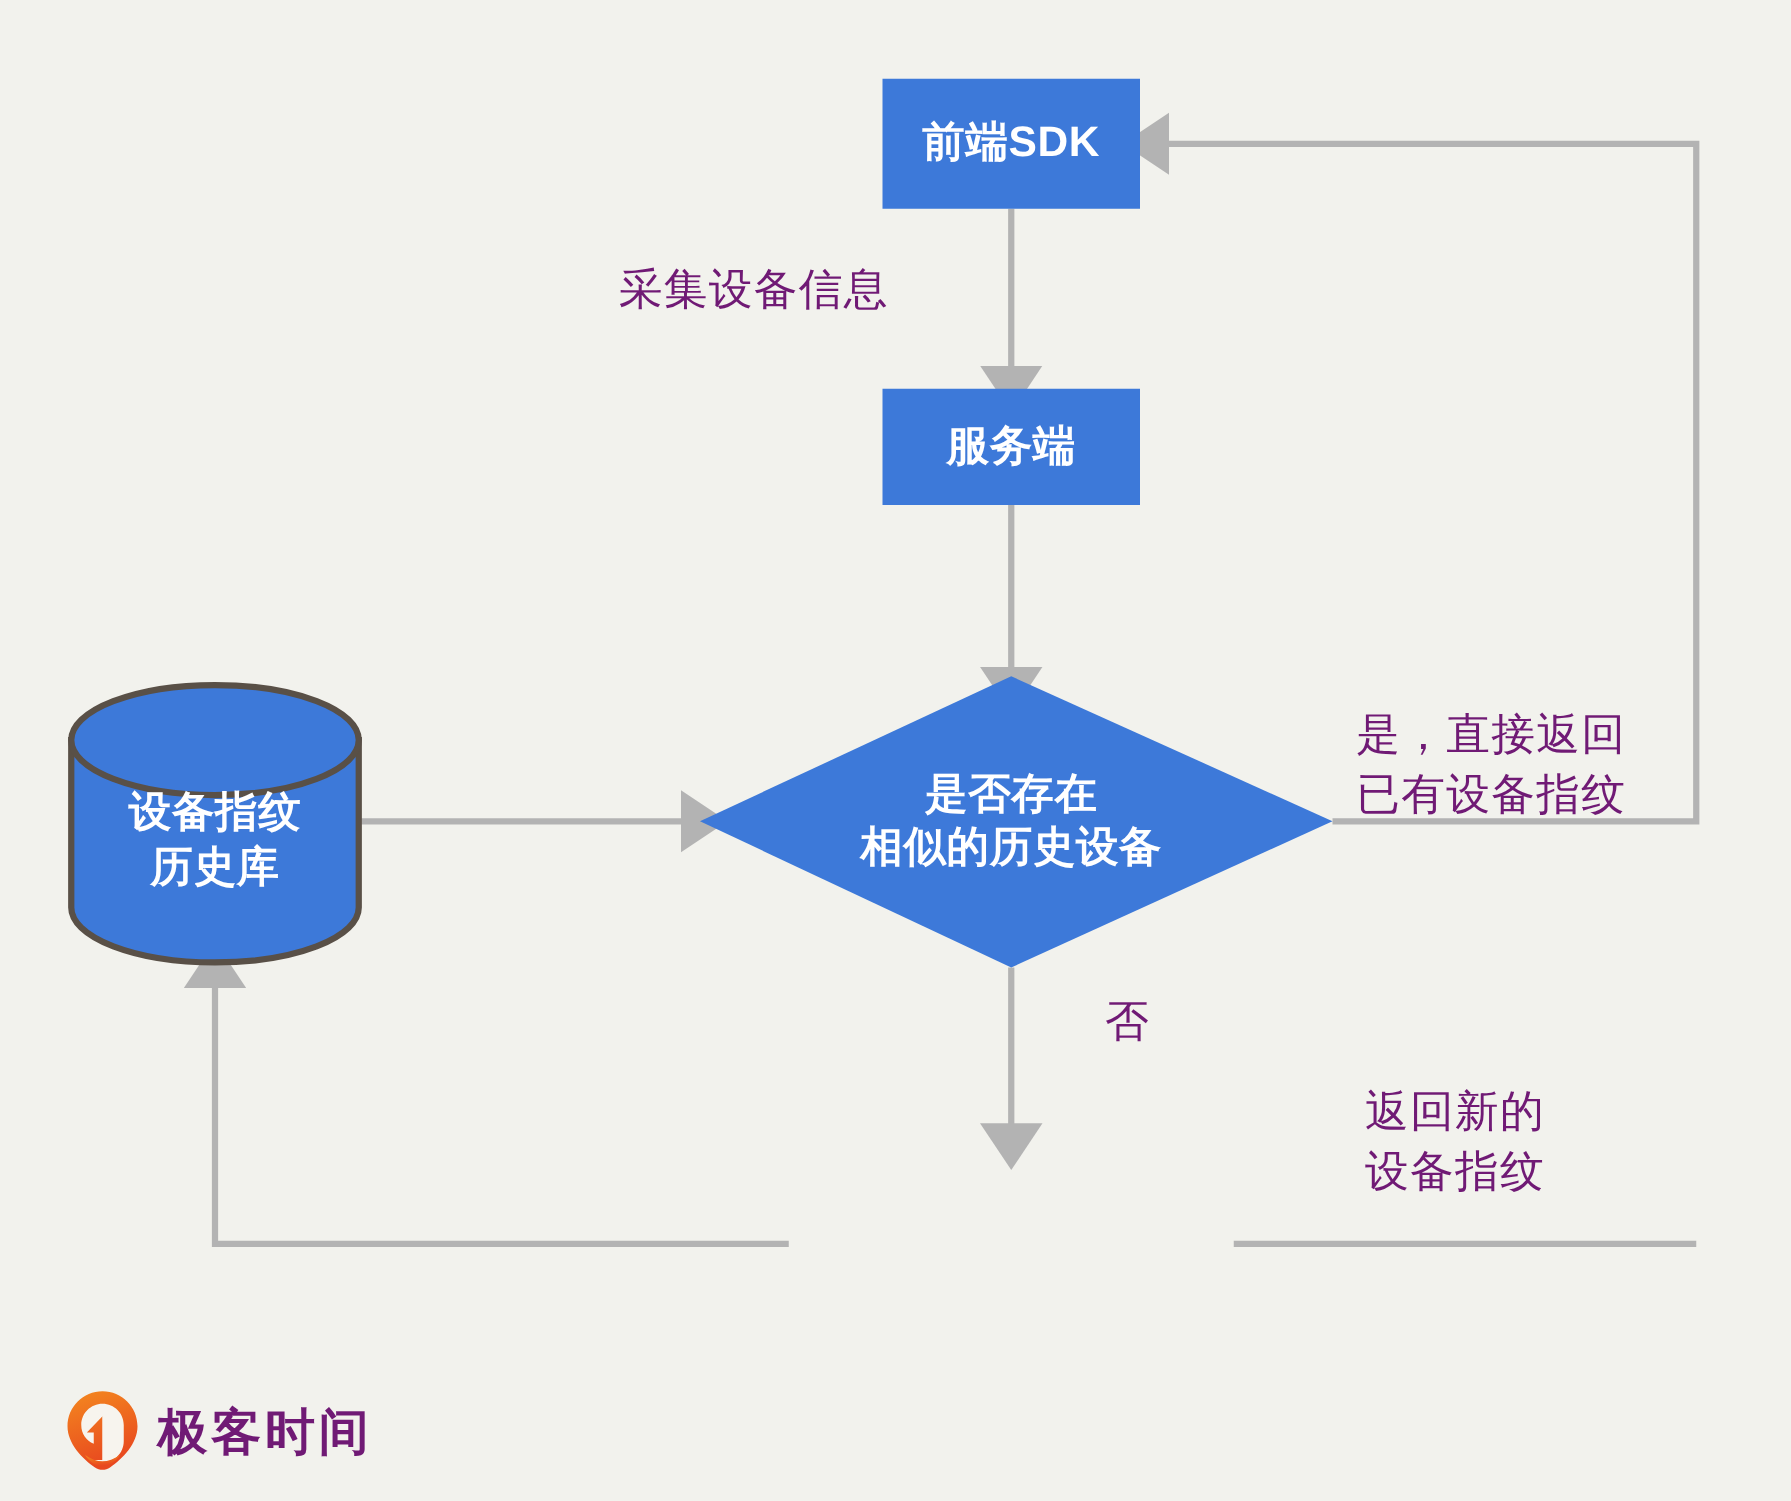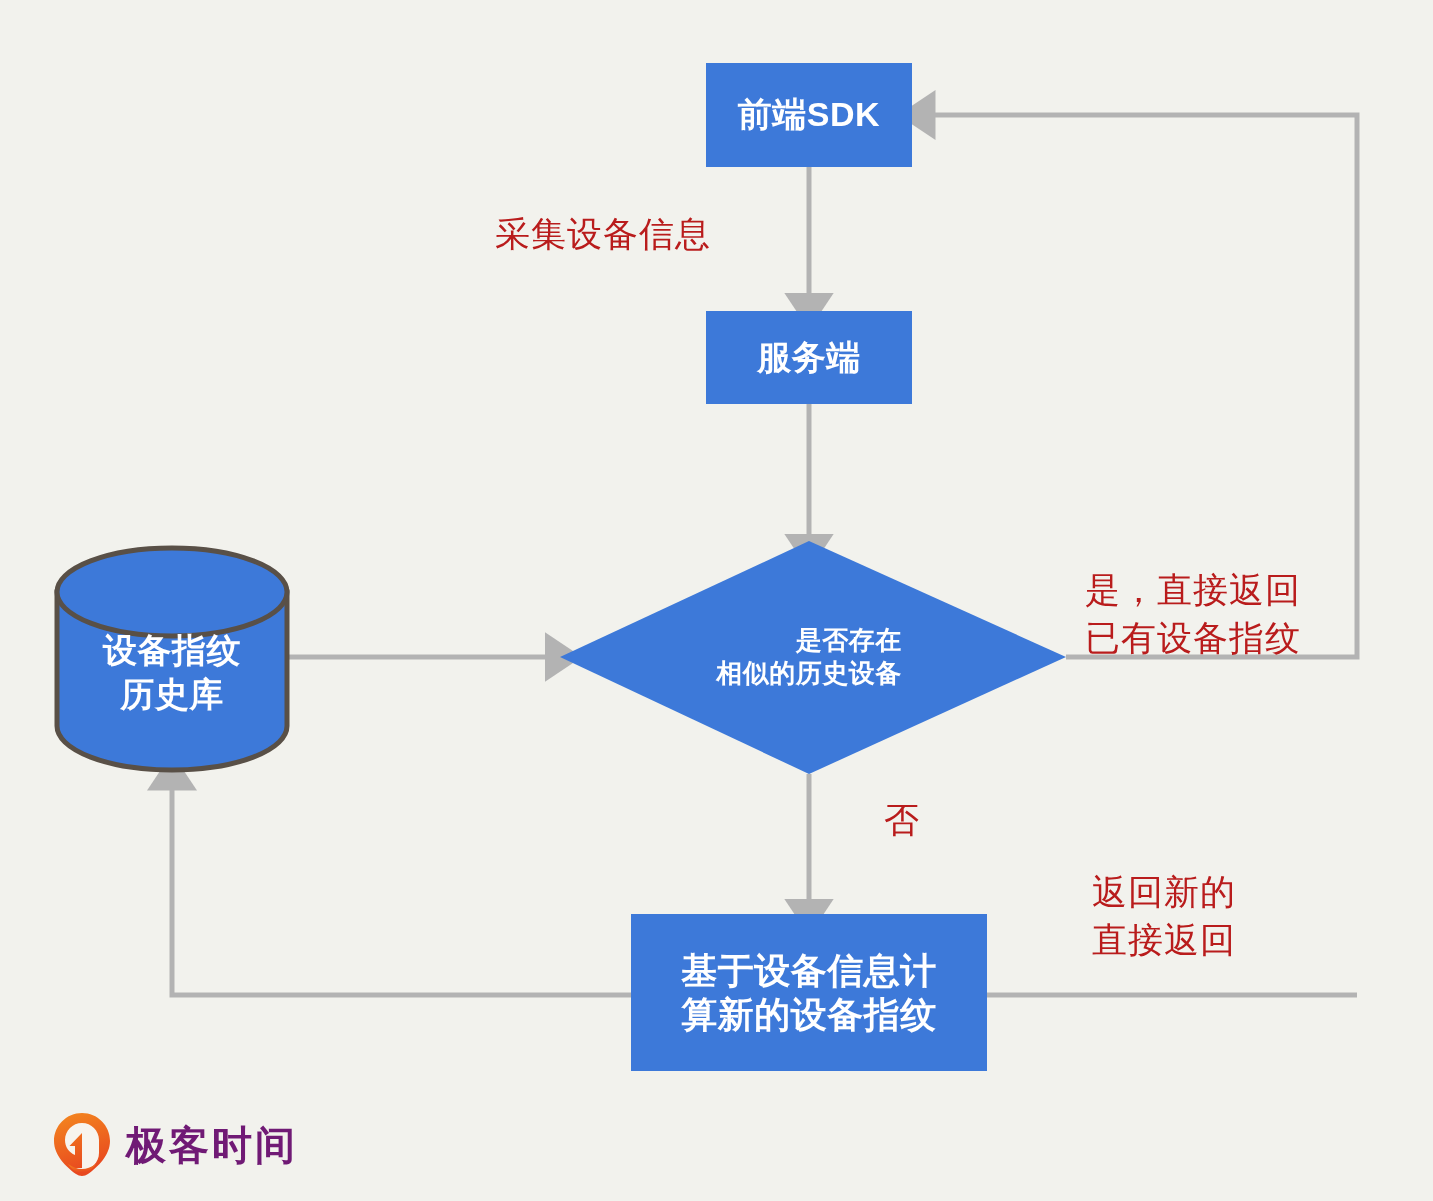--- a/index.html
+++ b/index.html
@@ -67,11 +67,12 @@
   }
   .edge-label {
     position: absolute;
-    color: #b91c1c;
+    color: #701a75;
     white-space: pre-line;
     line-height: 1.38;
     letter-spacing: 1px;
     font-weight: normal;
+    font-family: Liberation Mono, monospace;
   }
   .brand {
     position: absolute;

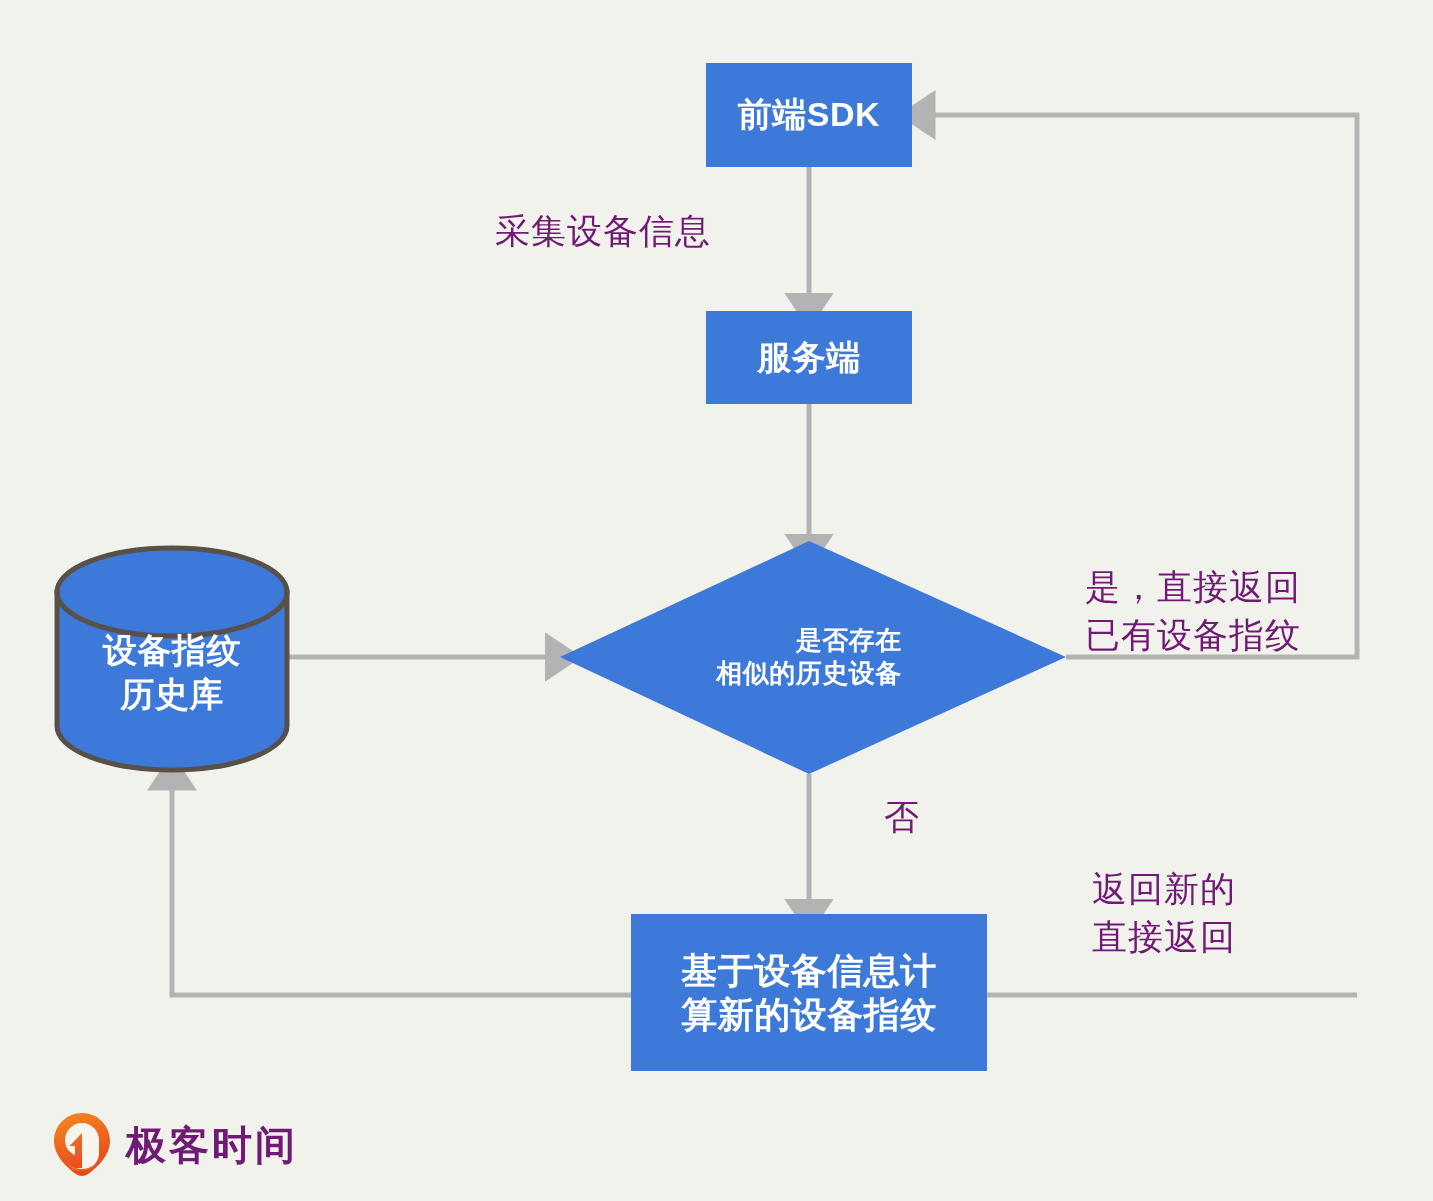--- a/index.html
+++ b/index.html
@@ -144,7 +144,7 @@
 
   <div class="node rect-node" style="left:706px; top:311px; width:206px; height:93px; font-size:34px;">服务端</div>
 
-  <div class="diamond-label" style="left:619px; top:595px; width:380px; height:124px; font-size:26px;text-align:right;">是否存在
+  <div class="diamond-label" style="left:619px; top:595px; width:380px; height:124px; font-size:34px;">是否存在
 相似的历史设备</div>
 
   <div class="db-label" style="left:57px; top:614px; width:230px; height:116px; font-size:34px;">设备指纹

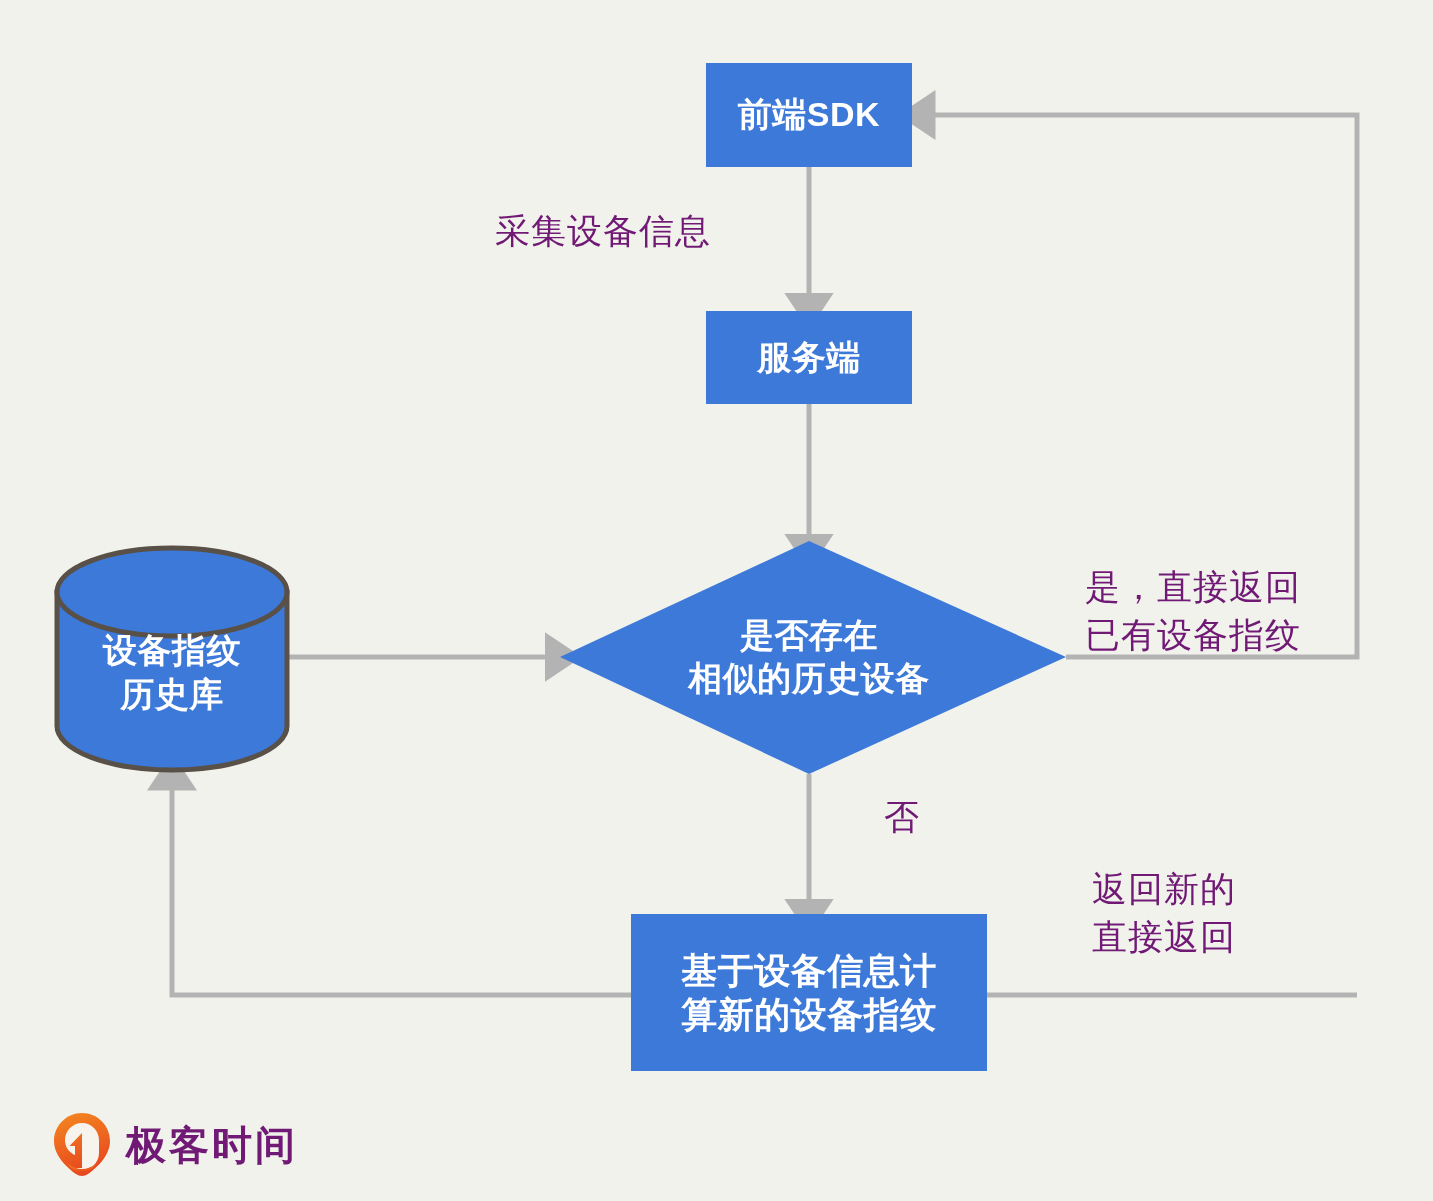--- a/index.html
+++ b/index.html
@@ -161,7 +161,7 @@
   <div class="edge-label" style="left:884px; top:796px; font-size:35px;">否</div>
 
   <div class="edge-label" style="left:1092px; top:868px; font-size:35px; text-align:left;">返回新的
-直接返回</div>
+设备指纹</div>
 
   <div class="brand" style="left:52px; top:1112px;">
     <svg width="60" height="66" viewBox="0 0 60 66">

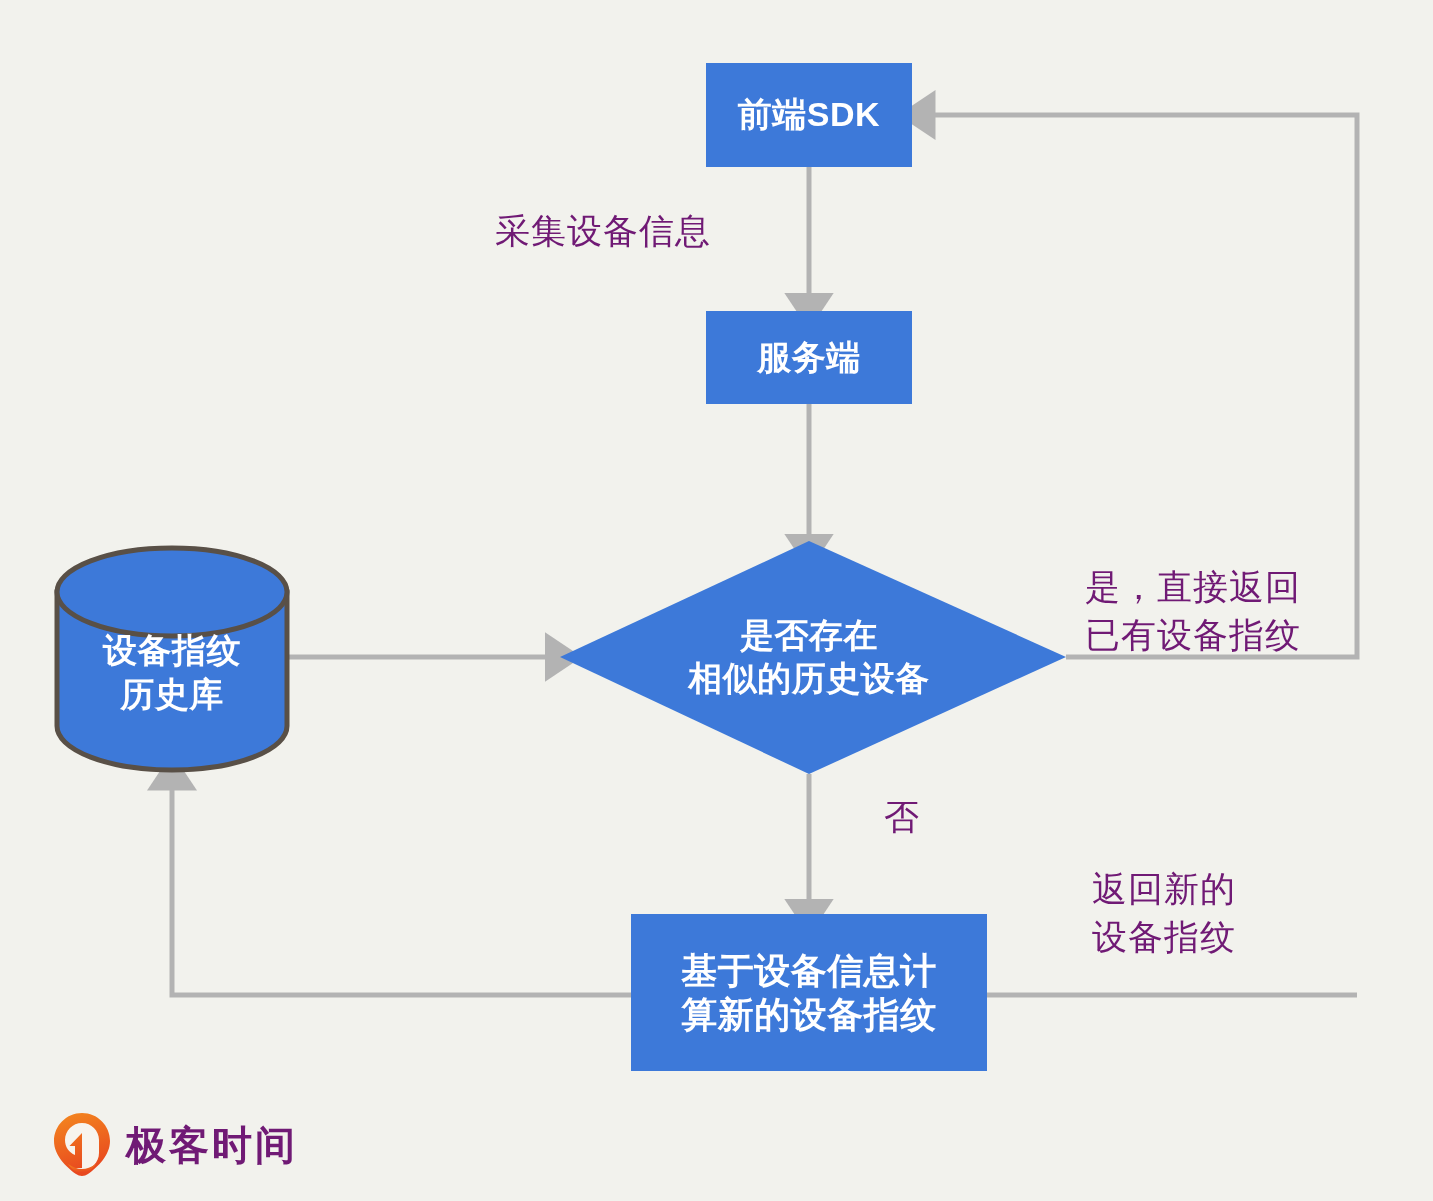--- a/index.html
+++ b/index.html
@@ -150,8 +150,6 @@
   <div class="db-label" style="left:57px; top:614px; width:230px; height:116px; font-size:34px;">设备指纹
 历史库</div>
 
-  <div class="node rect-node" style="left:631px; top:914px; width:356px; height:157px; font-size:36px;">基于设备信息计
-算新的设备指纹</div>
 
   <div class="edge-label" style="left:495px; top:210px; font-size:35px;">采集设备信息</div>
 

